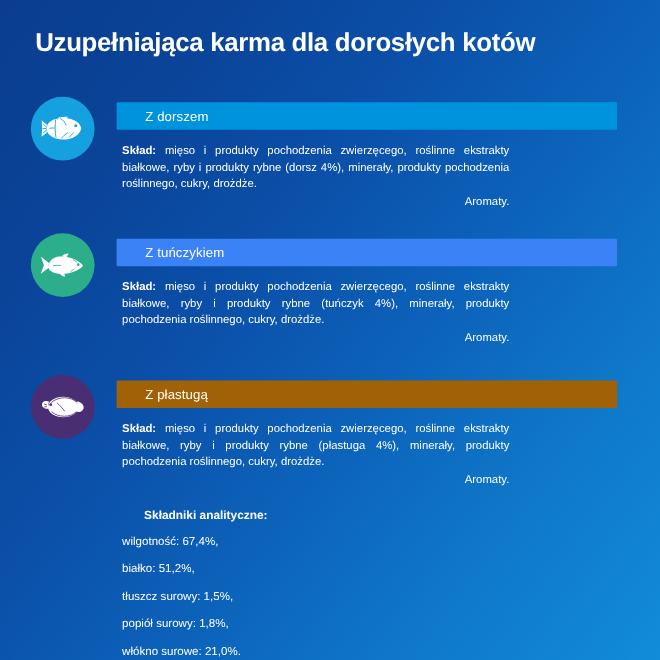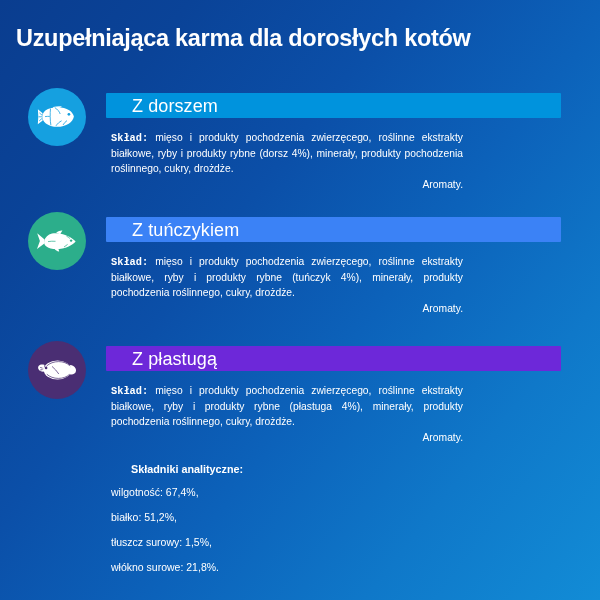--- a/index.html
+++ b/index.html
@@ -36,7 +36,7 @@
   .title {
     position: absolute;
     top: 26px;
-    left: 16px;
+    left: 32px;
     right: 20px;
     font-size: 23.5px;
     font-weight: bold;

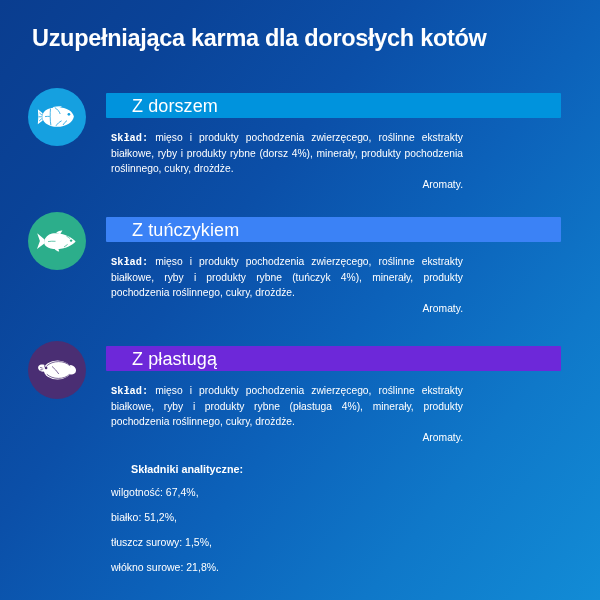--- a/index.html
+++ b/index.html
@@ -80,7 +80,7 @@
     border-radius: 1px;
   }
   .bar-label {
-    font-size: 18px;
+    font-size: 12px;
     font-weight: normal;
     color: #ffffff;
     padding-left: 26px;

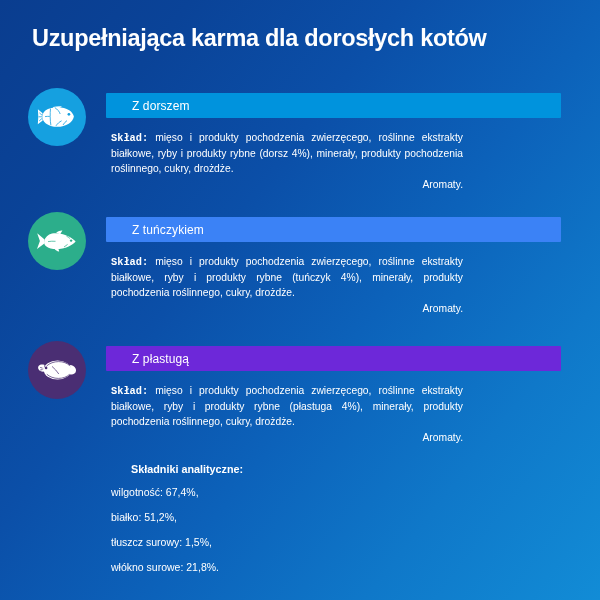--- a/index.html
+++ b/index.html
@@ -99,7 +99,7 @@
     color: #ffffff;
     letter-spacing: 0.01px;
   }
-  .composition b { font-weight: bold; font-family: Liberation Mono, monospace; }
+  .composition b { font-weight: bold; }
   .composition .last-line {
     text-align: right;
   }

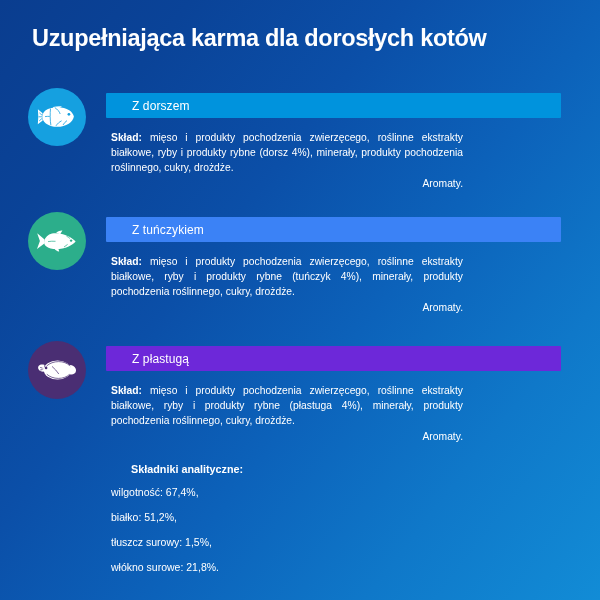--- a/index.html
+++ b/index.html
@@ -215,7 +215,7 @@
       </svg>
     </div>
 
-    <div class="bar" id="bar-flounder" style="background: #6d28d9;">
+    <div class="bar" id="bar-flounder" style="background: #a16207;">
       <span class="bar-label">Z płastugą</span>
     </div>
 

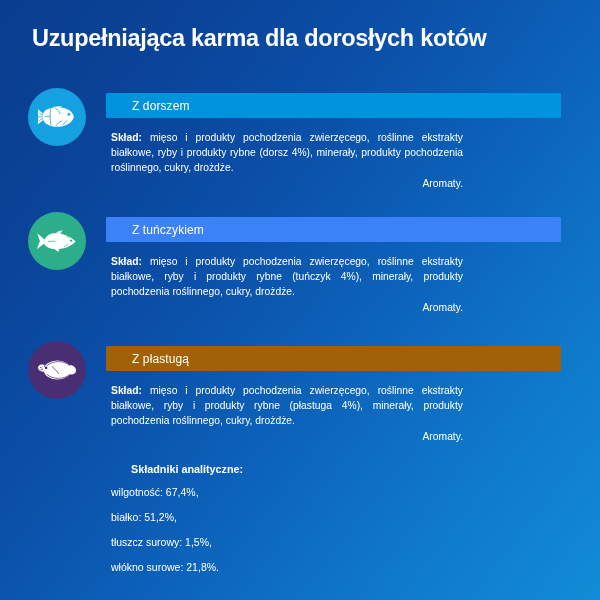--- a/index.html
+++ b/index.html
@@ -230,6 +230,7 @@
     <div class="analytical-row">wilgotność: 67,4%,</div>
     <div class="analytical-row">białko: 51,2%,</div>
     <div class="analytical-row">tłuszcz surowy: 1,5%,</div>
+    <div class="analytical-row">popiół surowy: 1,8%,</div>
     <div class="analytical-row">włókno surowe: 21,8%.</div>
   </div>
 

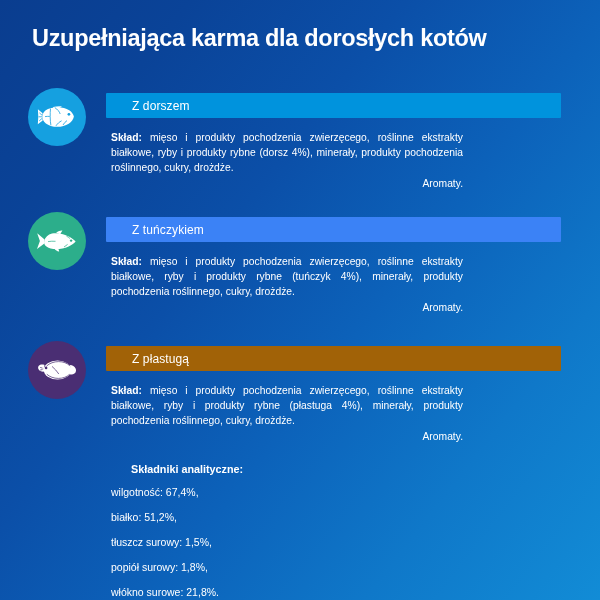--- a/index.html
+++ b/index.html
@@ -231,7 +231,7 @@
     <div class="analytical-row">białko: 51,2%,</div>
     <div class="analytical-row">tłuszcz surowy: 1,5%,</div>
     <div class="analytical-row">popiół surowy: 1,8%,</div>
-    <div class="analytical-row">włókno surowe: 21,8%.</div>
+    <div class="analytical-row">włókno surowe: 21,0%.</div>
   </div>
 
 </div>

